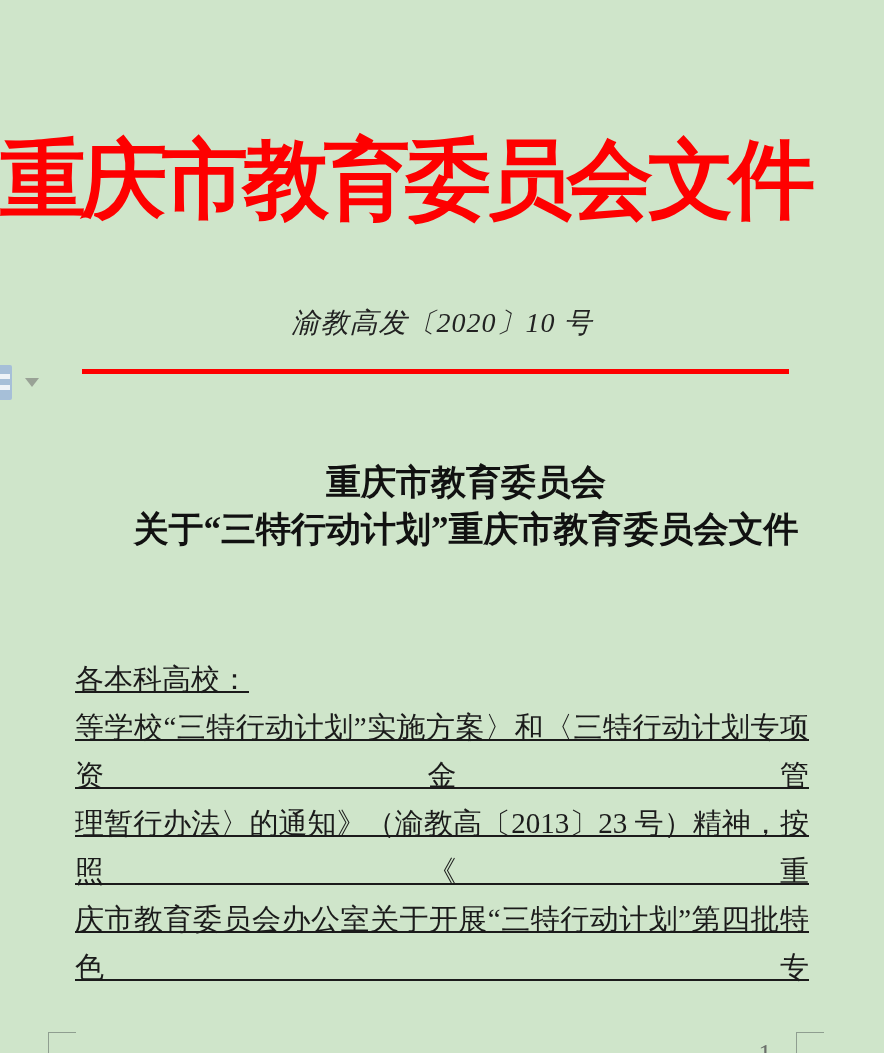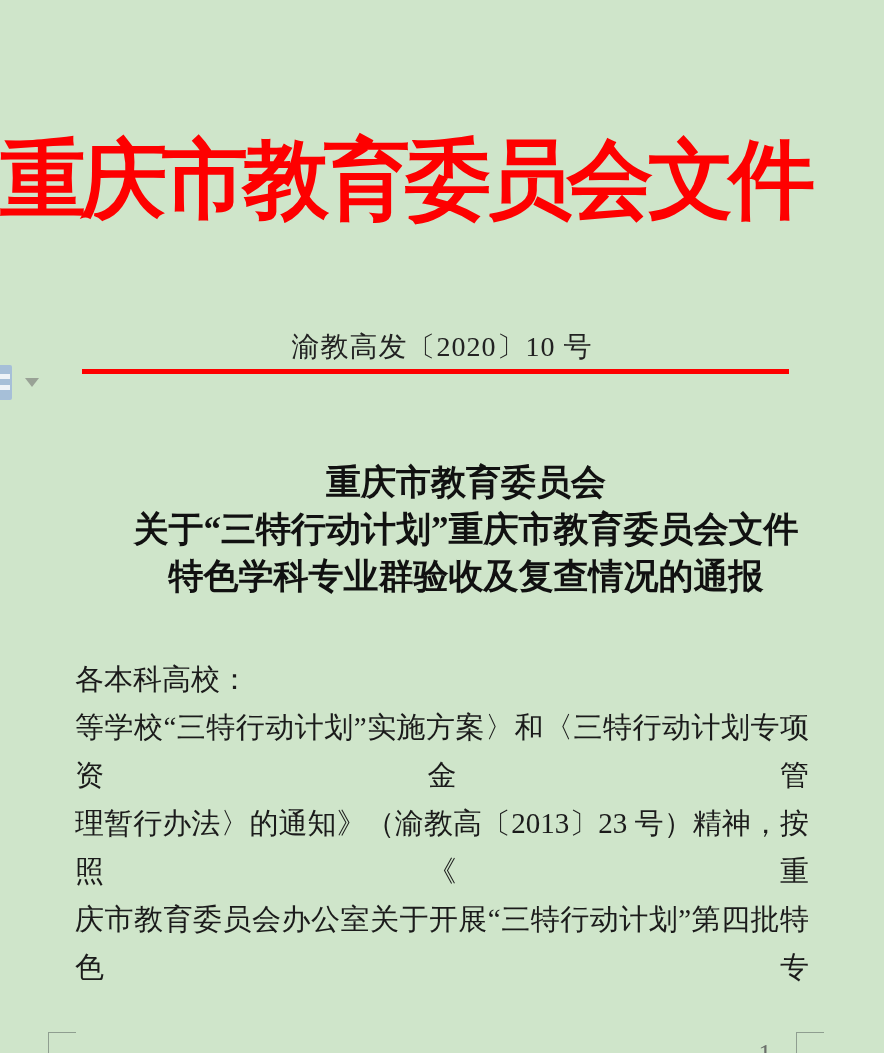--- a/index.html
+++ b/index.html
@@ -42,7 +42,7 @@
   
   .doc-number {
     position: absolute;
-    top: 328px;
+    top: 304px;
     left: 0;
     width: 884px;
     text-align: center;
@@ -50,6 +50,7 @@
     letter-spacing: 1px;
     color: #222;
     white-space: nowrap;
+    font-style: italic;
   }
   
   .red-line {

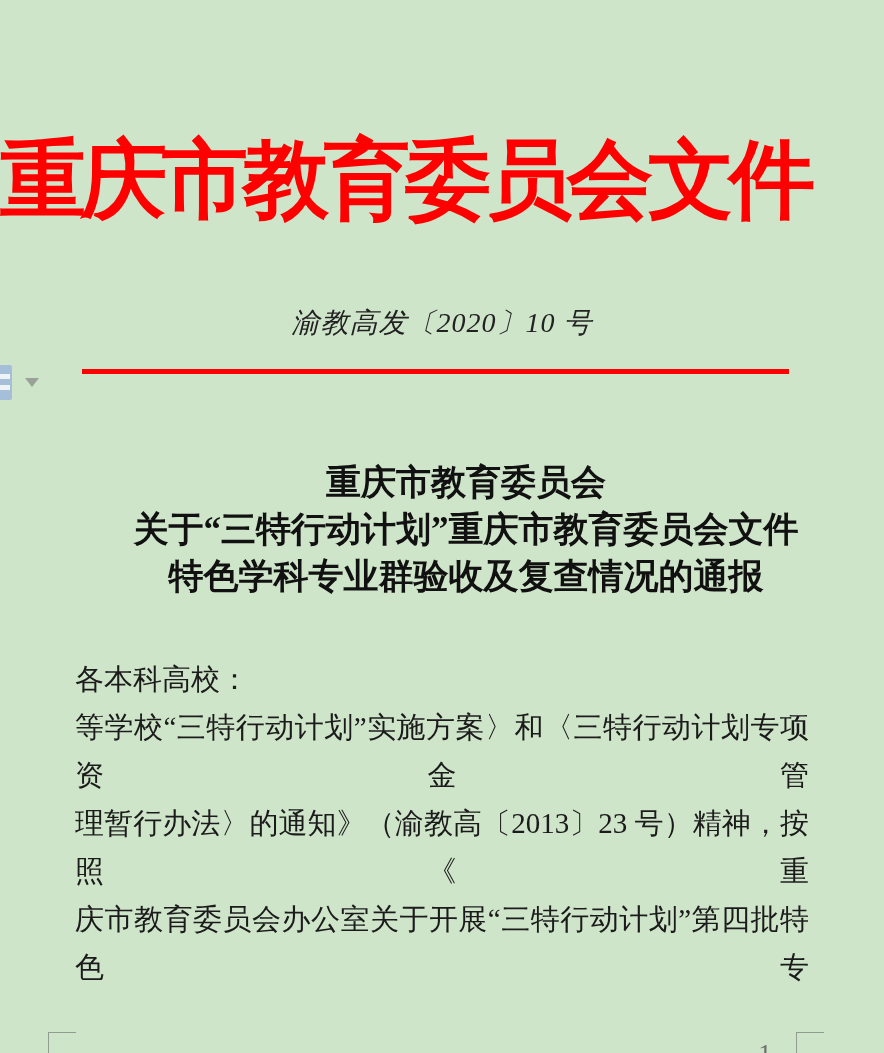--- a/index.html
+++ b/index.html
@@ -177,7 +177,6 @@
   <div class="doc-title">
     <div class="t-line">重庆市教育委员会</div>
     <div class="t-line">关于“三特行动计划”重庆市教育委员会文件</div>
-    <div class="t-line">特色学科专业群验收及复查情况的通报</div>
   </div>
 
   <div class="body-block">

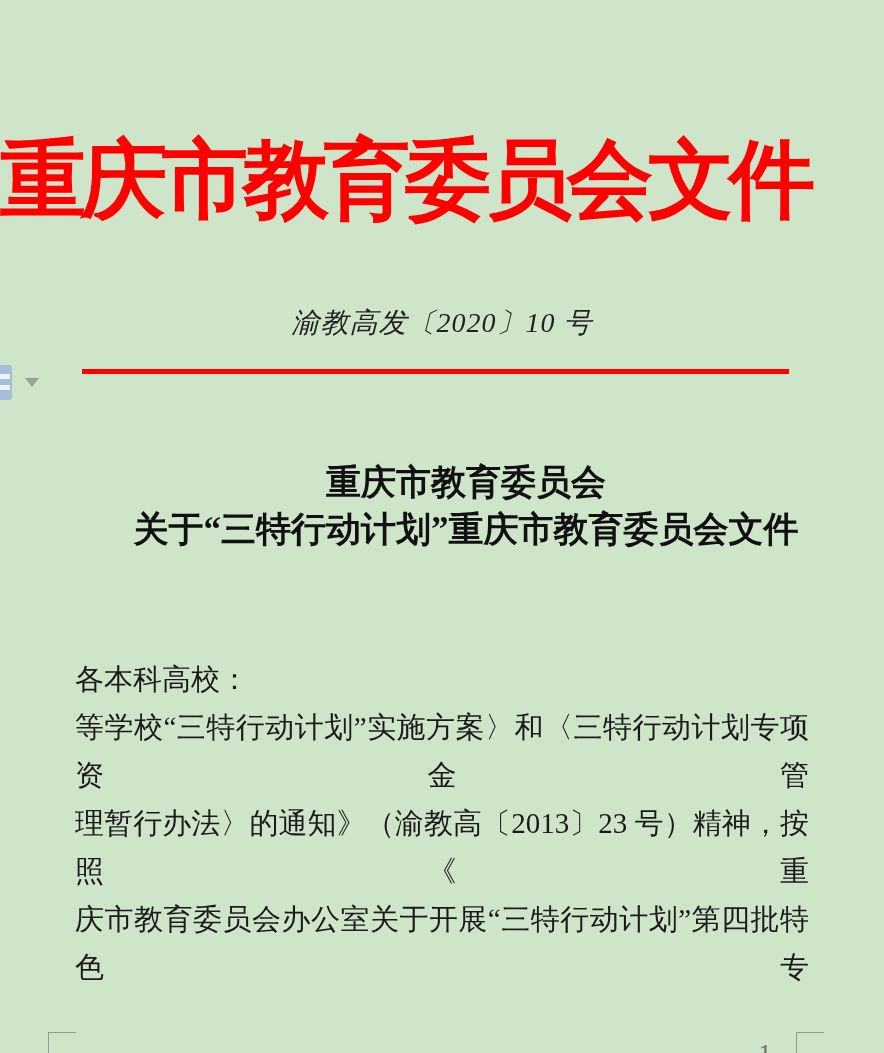--- a/index.html
+++ b/index.html
@@ -129,7 +129,7 @@
     color: var(--body_text);
     line-height: 48px;
   }
-  .b-line { width: 100%; }
+  .b-line { width: 100%; text-decoration: underline; }
   .b-line.just {
     text-align: justify;
     text-align-last: justify;

